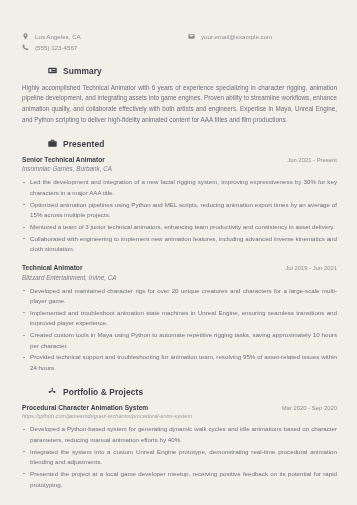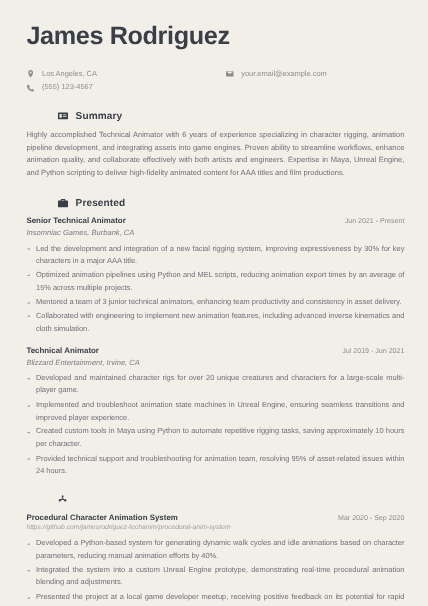--- a/index.html
+++ b/index.html
@@ -150,7 +150,6 @@
 <div class="page">
 
   <div>
-    <h1 class="name">James Rodriguez</h1>
 
     <div class="contact-block">
       <div class="contact-col left">

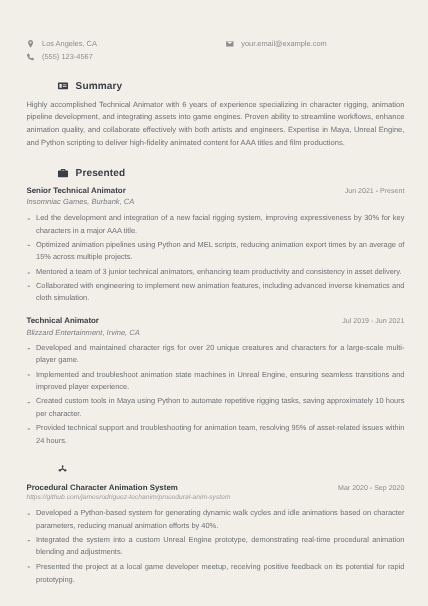--- a/index.html
+++ b/index.html
@@ -62,7 +62,7 @@
   .section { margin-top: 13px; }
   .section-head {
     display: flex;
-    align-items: flex-end;
+    align-items: flex-start;
     gap: 6px;
     margin-bottom: 7px;
     padding-left: 26px;

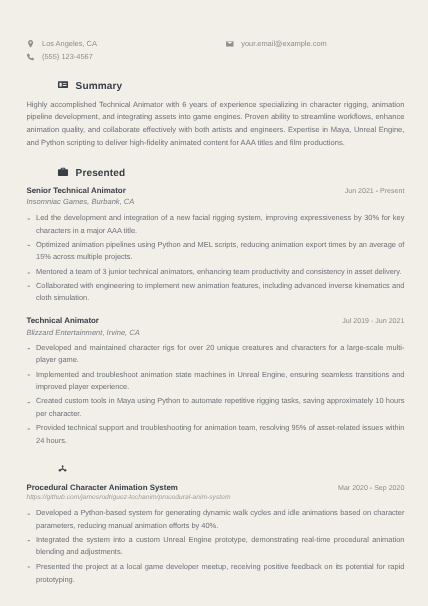--- a/index.html
+++ b/index.html
@@ -246,6 +246,7 @@
           <path d="M6.2 11.8h3.6v2.6H6.2z" opacity="0"></path>
         </svg>
       </span>
+      <span class="section-title">Portfolio &amp; Projects</span>
     </div>
 
     <div class="entry">

